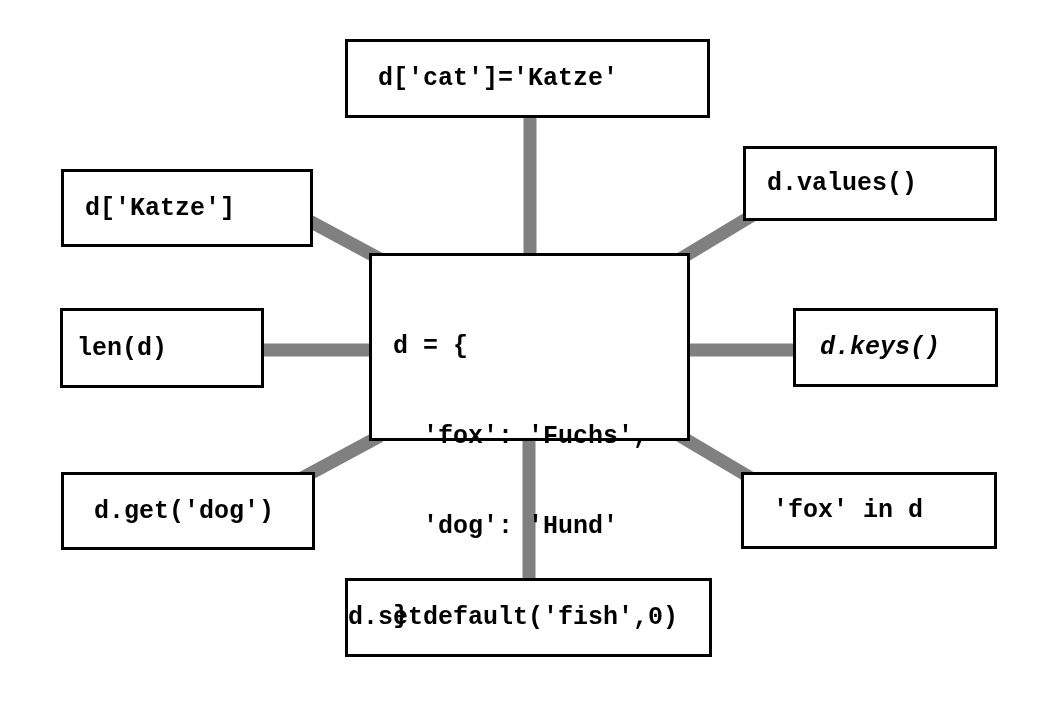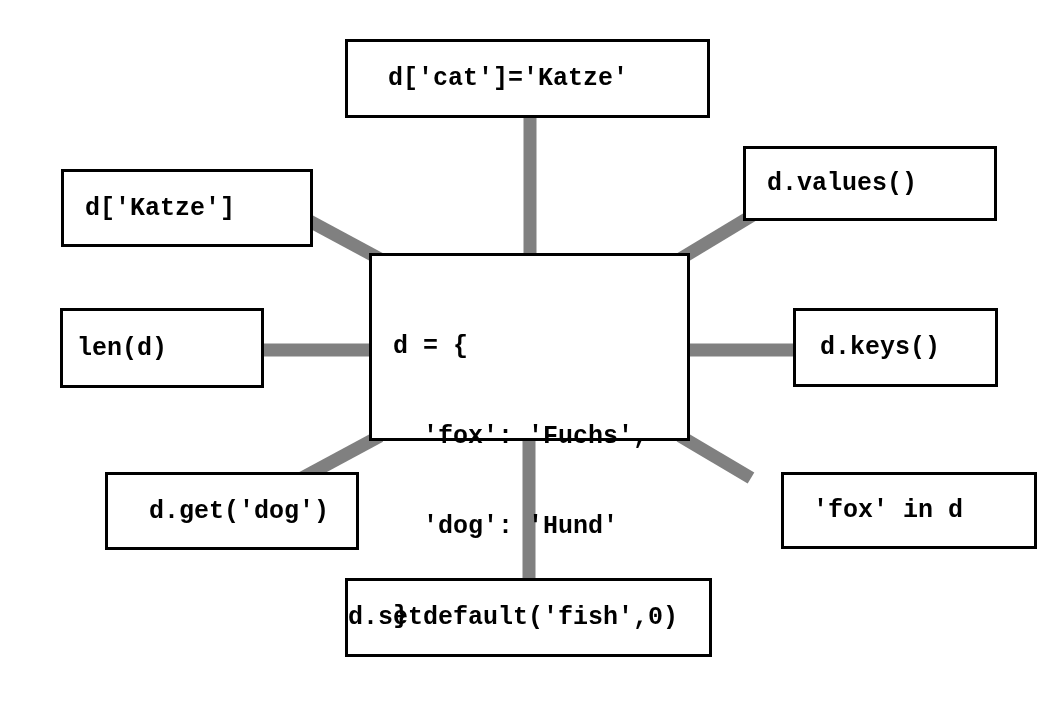--- a/index.html
+++ b/index.html
@@ -40,7 +40,7 @@
     font-size: 25px;
     white-space: pre;
   }
-  .n-top         { left: 345px; top: 39px;  width: 365px; height: 79px; padding-left: 40px; }
+  .n-top         { left: 345px; top: 39px;  width: 365px; height: 79px; padding-left: 30px; }
   .n-topleft     { left: 61px;  top: 145px; width: 252px; height: 78px; padding-left: 21px; margin-top: 24px; }
   .n-left        { left: 60px;  top: 308px; width: 204px; height: 80px; padding-left: 14px; }
   .n-bottomleft  { left: 61px;  top: 472px; width: 254px; height: 78px; padding-left: 41px; margin-left: 44px; }

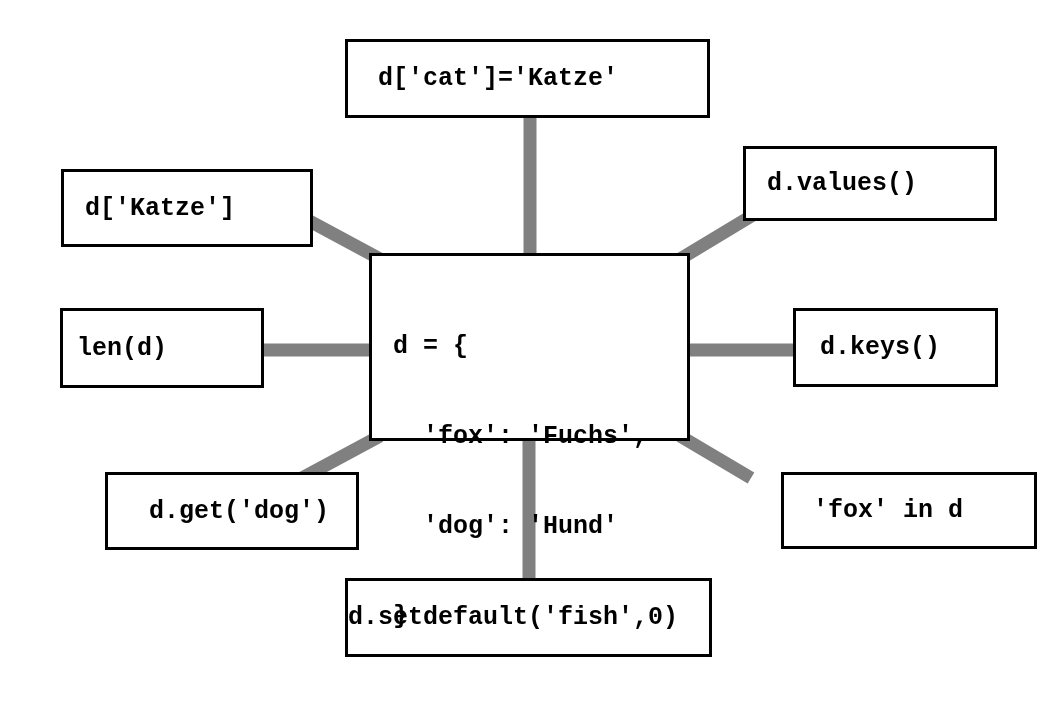--- a/index.html
+++ b/index.html
@@ -46,7 +46,7 @@
   .n-bottomleft  { left: 61px;  top: 472px; width: 254px; height: 78px; padding-left: 41px; margin-left: 44px; }
   .n-bottom      { left: 345px; top: 578px; width: 367px; height: 79px; }
   .n-bottomright { left: 741px; top: 472px; width: 256px; height: 77px; padding-left: 29px; margin-left: 40px; }
-  .n-right       { left: 793px; top: 308px; width: 205px; height: 79px; padding-left: 24px; }
+  .n-right       { left: 793px; top: 308px; width: 205px; height: 79px; padding-left: 24px; font-style: italic; }
   .n-topright    { left: 743px; top: 146px; width: 254px; height: 75px; padding-left: 21px; }
   .n-center {
     left: 369px; top: 253px; width: 321px; height: 188px;

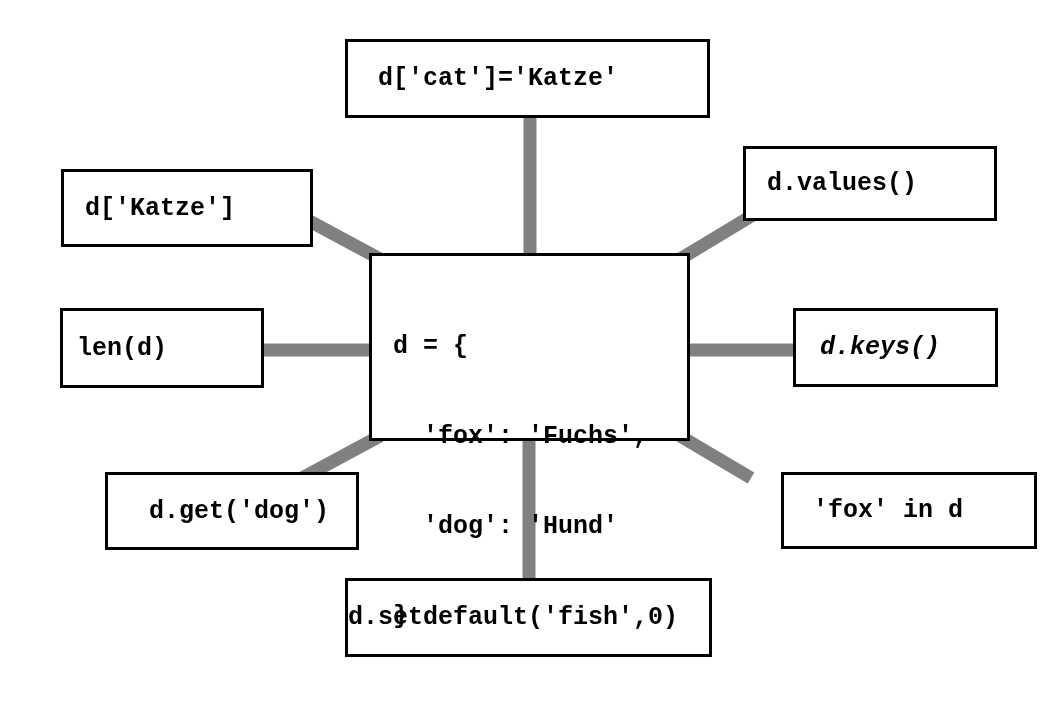--- a/index.html
+++ b/index.html
@@ -43,7 +43,7 @@
   .n-top         { left: 345px; top: 39px;  width: 365px; height: 79px; padding-left: 30px; }
   .n-topleft     { left: 61px;  top: 145px; width: 252px; height: 78px; padding-left: 21px; margin-top: 24px; }
   .n-left        { left: 60px;  top: 308px; width: 204px; height: 80px; padding-left: 14px; }
-  .n-bottomleft  { left: 61px;  top: 472px; width: 254px; height: 78px; padding-left: 41px; margin-left: 44px; }
+  .n-bottomleft  { left: 61px;  top: 472px; width: 254px; height: 78px; padding-left: 30px; }
   .n-bottom      { left: 345px; top: 578px; width: 367px; height: 79px; }
   .n-bottomright { left: 741px; top: 472px; width: 256px; height: 77px; padding-left: 29px; margin-left: 40px; }
   .n-right       { left: 793px; top: 308px; width: 205px; height: 79px; padding-left: 24px; font-style: italic; }

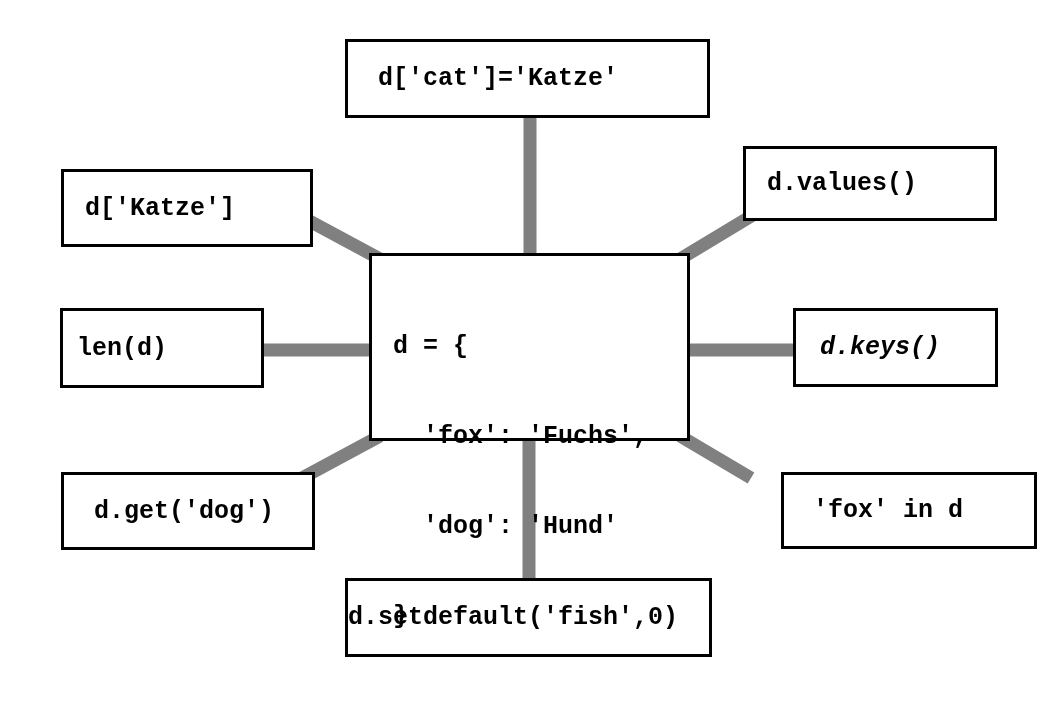--- a/index.html
+++ b/index.html
@@ -45,7 +45,7 @@
   .n-left        { left: 60px;  top: 308px; width: 204px; height: 80px; padding-left: 14px; }
   .n-bottomleft  { left: 61px;  top: 472px; width: 254px; height: 78px; padding-left: 30px; }
   .n-bottom      { left: 345px; top: 578px; width: 367px; height: 79px; }
-  .n-bottomright { left: 741px; top: 472px; width: 256px; height: 77px; padding-left: 29px; margin-left: 40px; }
+  .n-bottomright { left: 741px; top: 472px; width: 256px; height: 77px; padding-left: 29px; }
   .n-right       { left: 793px; top: 308px; width: 205px; height: 79px; padding-left: 24px; font-style: italic; }
   .n-topright    { left: 743px; top: 146px; width: 254px; height: 75px; padding-left: 21px; }
   .n-center {

